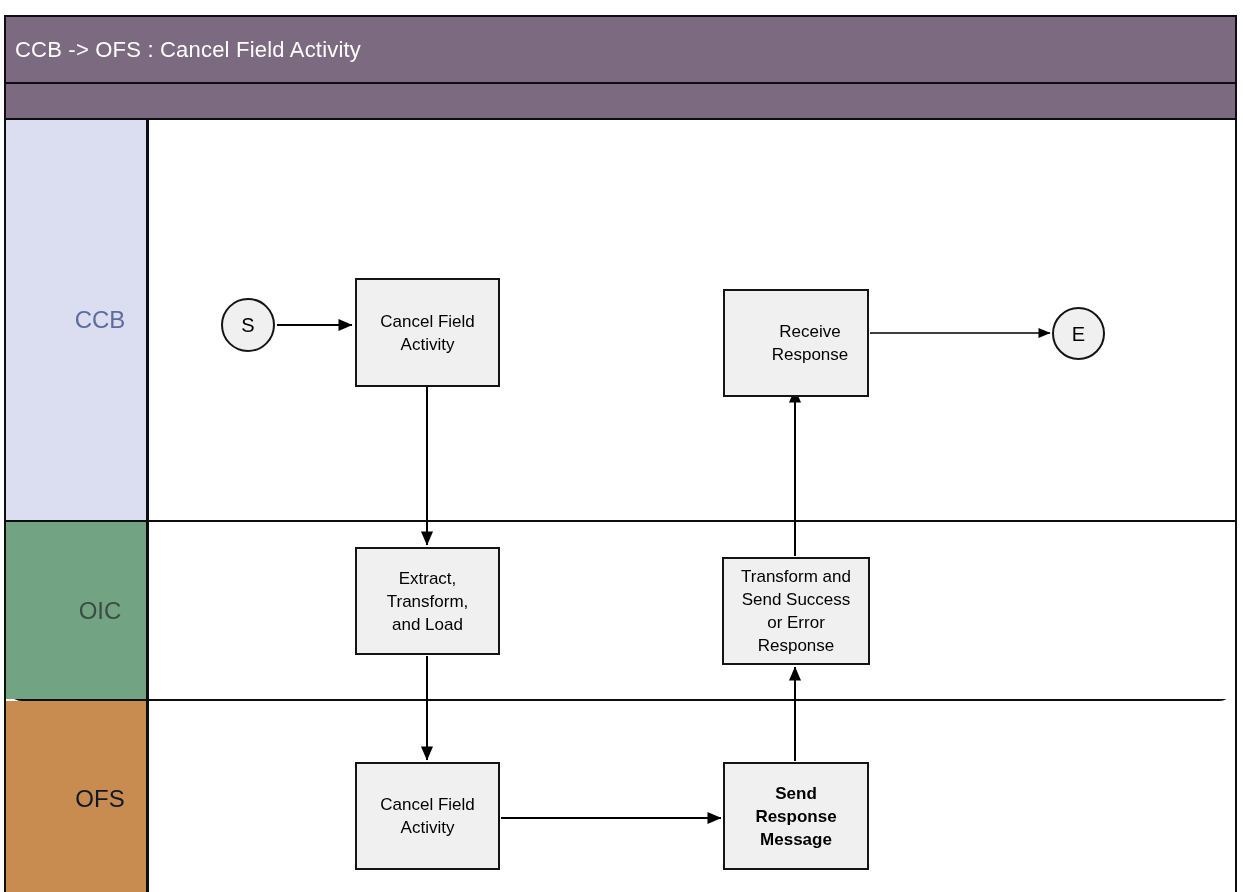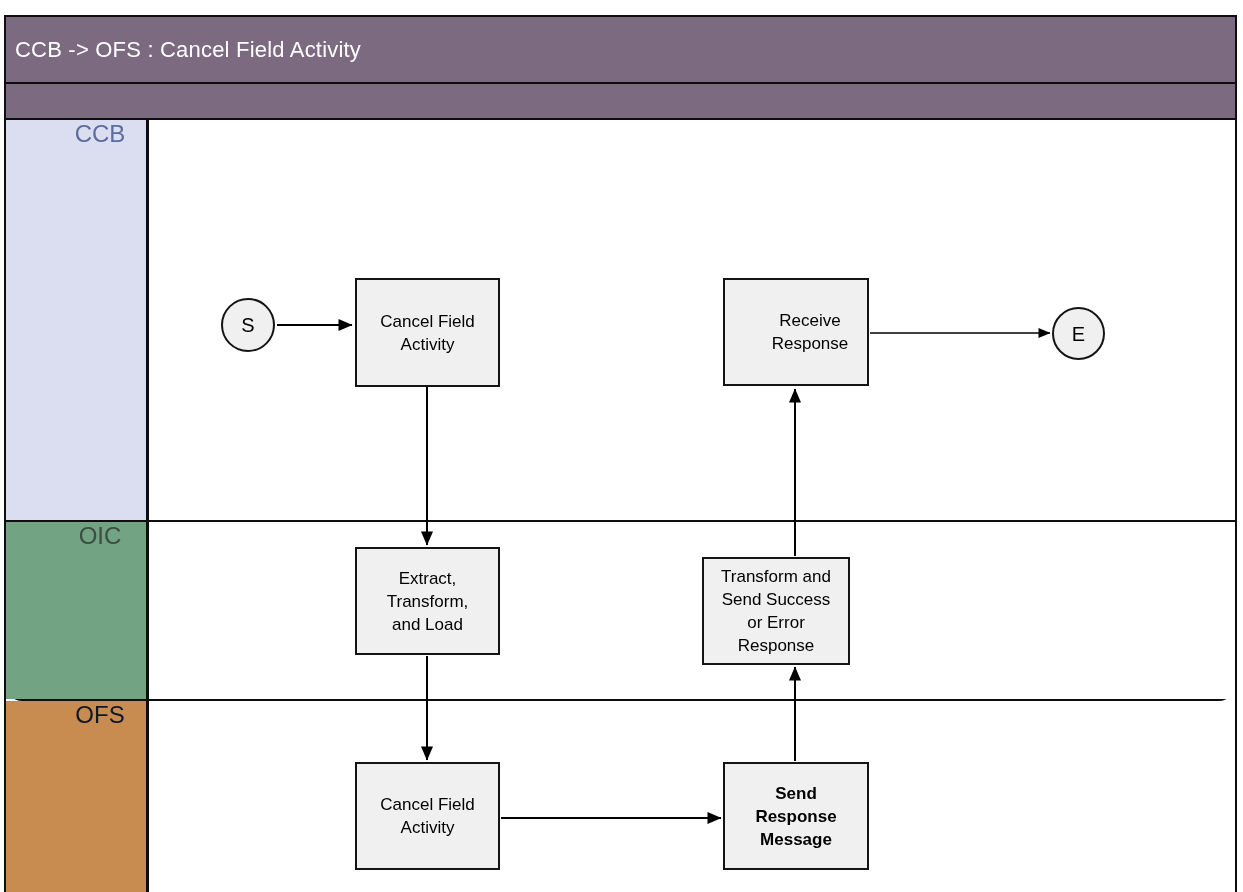--- a/index.html
+++ b/index.html
@@ -64,7 +64,7 @@
     border-right: 3px solid #0e0e0e;
     box-sizing: border-box;
     display: flex;
-    align-items: flex-start;
+    align-items: center;
     justify-content: center;
     font-size: 24px;
     padding-left: 48px;

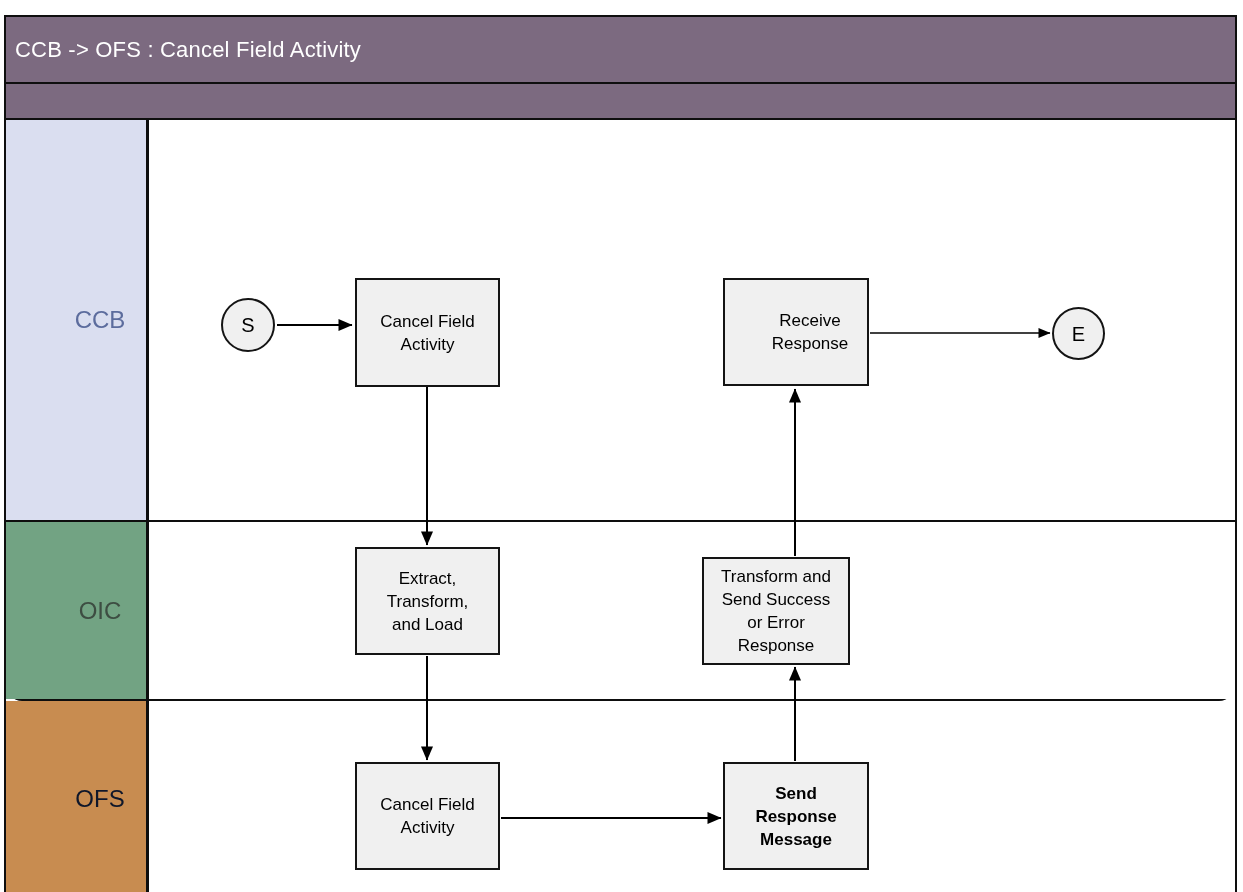--- a/index.html
+++ b/index.html
@@ -106,7 +106,7 @@
     line-height: 20px;
   }
   .n-cancel-ccb  { left: 355px; top: 266px; width: 145px; height: 109px; }
-  .n-receive     { left: 723px; top: 266px; width: 146px; height: 108px; padding-left: 28px; }
+  .n-receive     { left: 723px; top: 277px; width: 146px; height: 108px; padding-left: 28px; }
   .n-etl         { left: 355px; top: 535px; width: 145px; height: 108px; }
   .n-transform   { left: 702px; top: 545px; width: 148px; height: 108px; }
   .n-cancel-ofs  { left: 355px; top: 750px; width: 145px; height: 108px; }

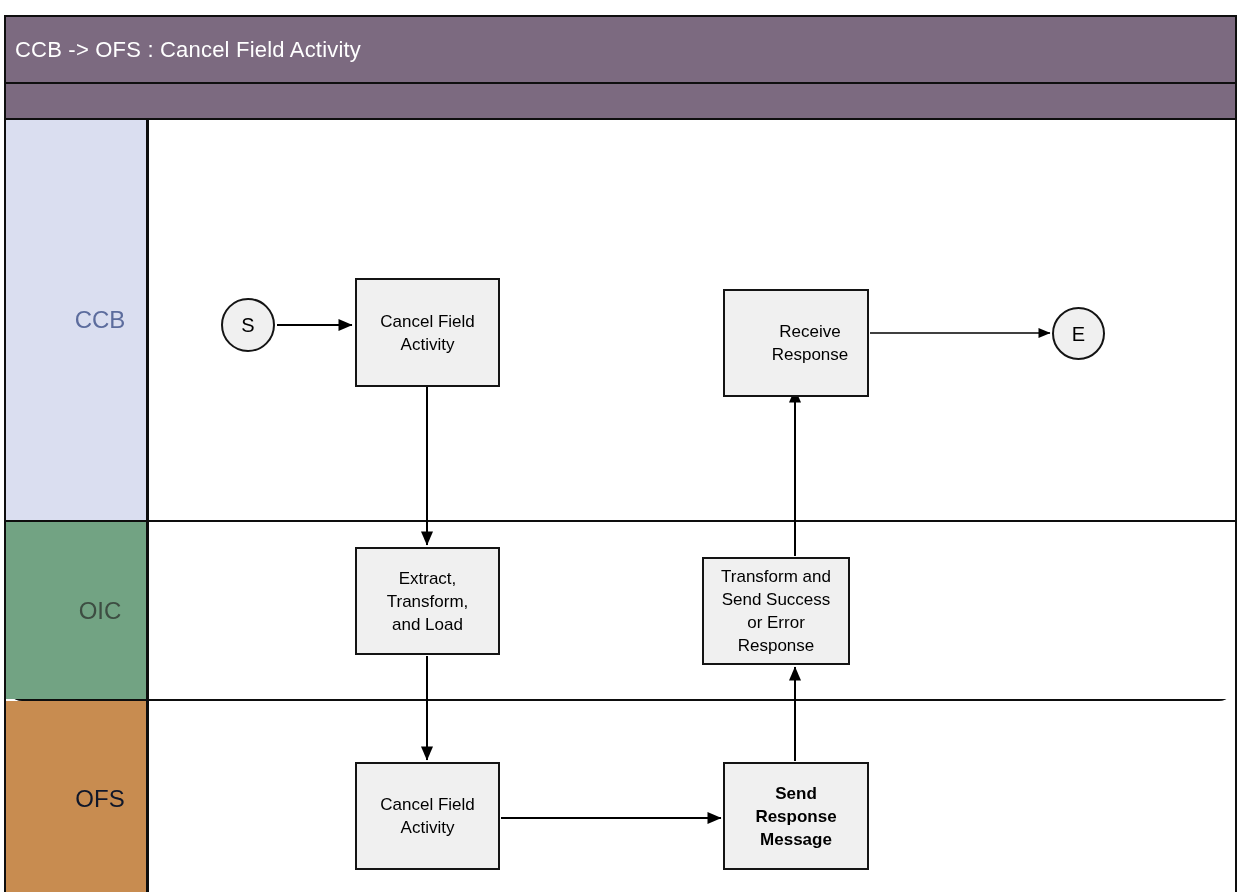--- a/index.html
+++ b/index.html
@@ -108,7 +108,7 @@
   .n-cancel-ccb  { left: 355px; top: 266px; width: 145px; height: 109px; }
   .n-receive     { left: 723px; top: 277px; width: 146px; height: 108px; padding-left: 28px; }
   .n-etl         { left: 355px; top: 535px; width: 145px; height: 108px; }
-  .n-transform   { left: 702px; top: 545px; width: 148px; height: 108px; }
+  .n-transform   { left: 722px; top: 545px; width: 148px; height: 108px; }
   .n-cancel-ofs  { left: 355px; top: 750px; width: 145px; height: 108px; }
   .n-send        { left: 723px; top: 750px; width: 146px; height: 108px; font-weight: bold; }
   .n-start       { left: 221px; top: 286px; width: 54px;  height: 54px; }

